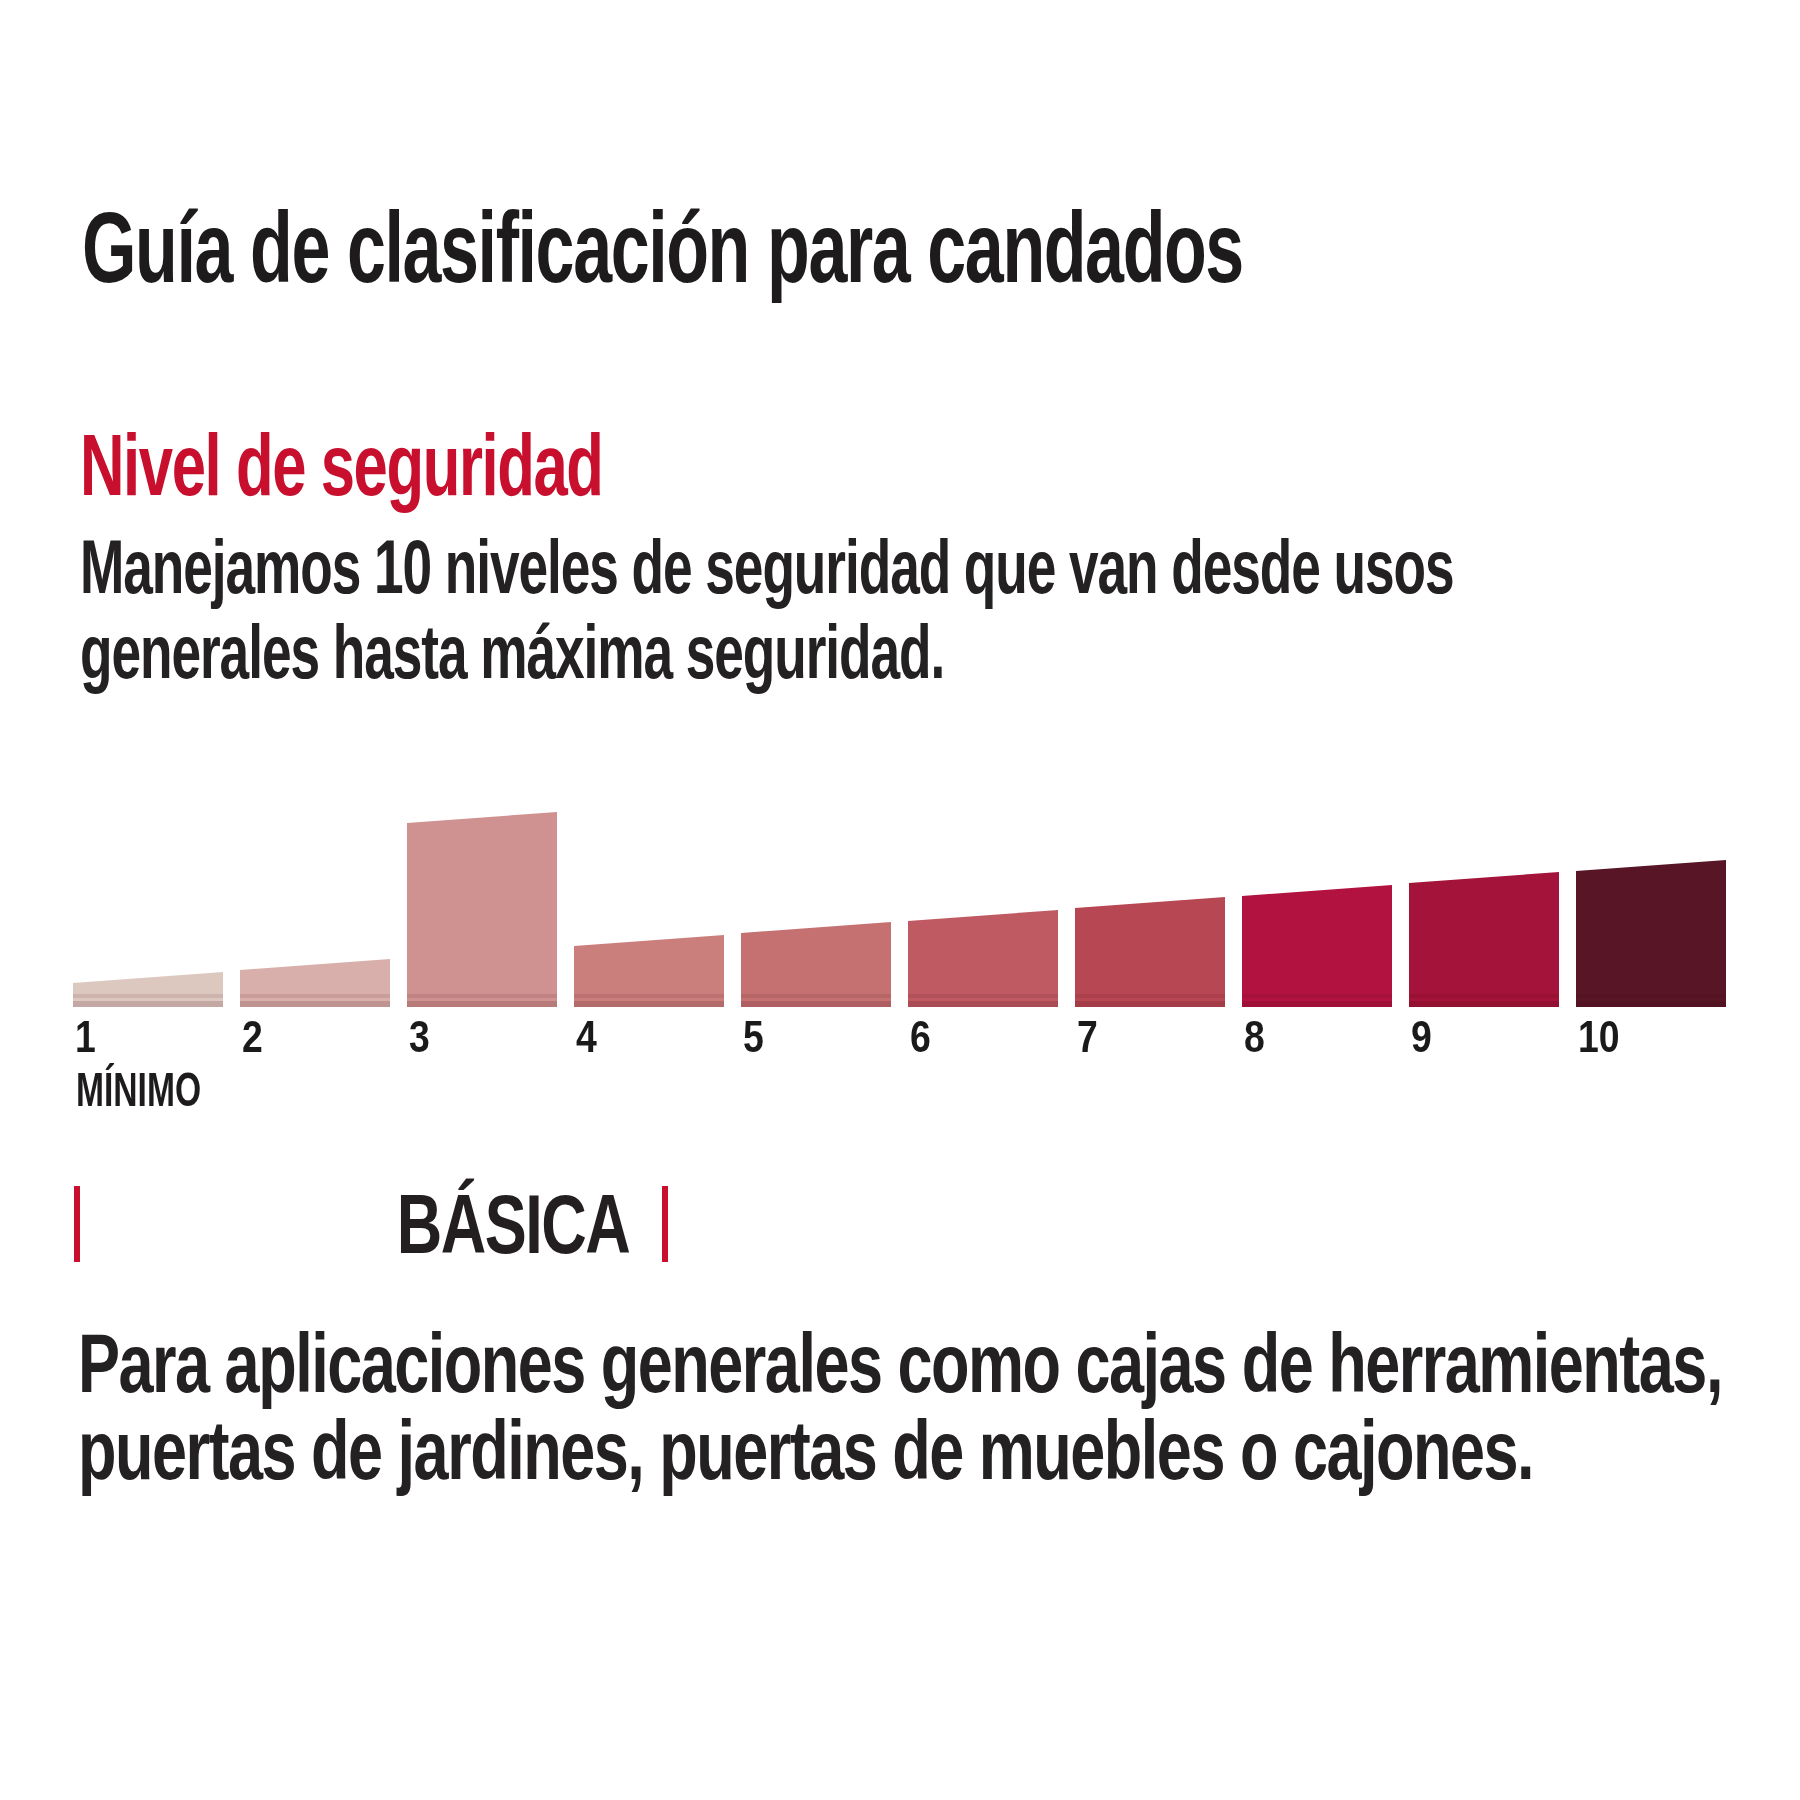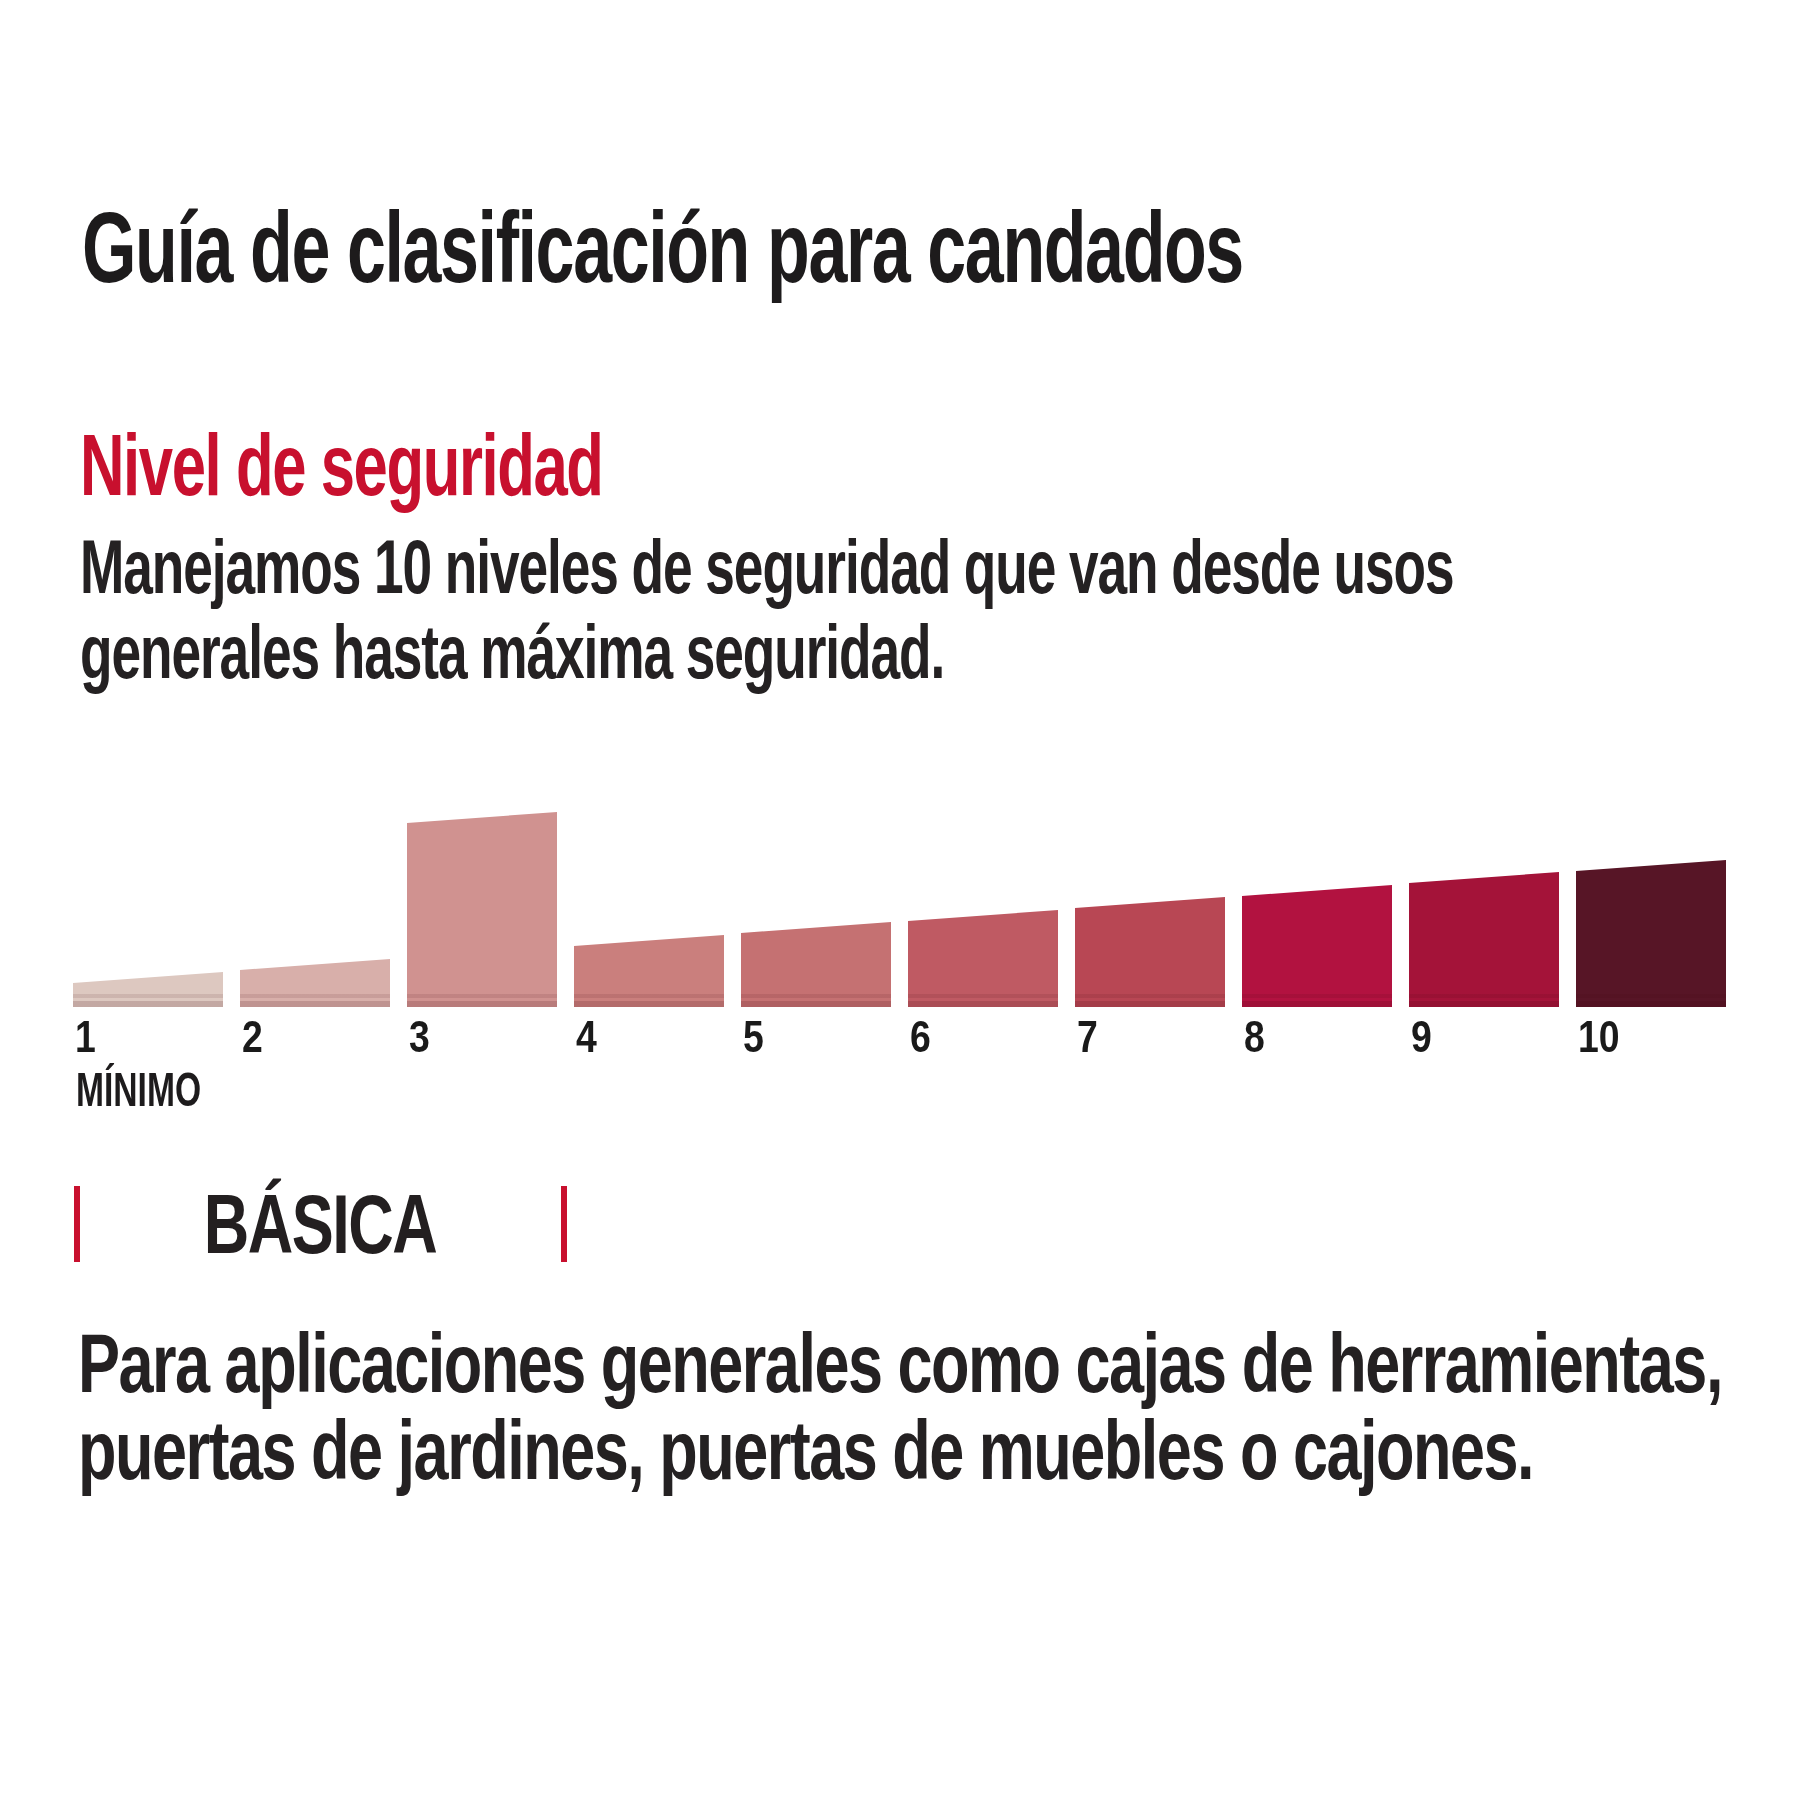--- a/index.html
+++ b/index.html
@@ -50,7 +50,7 @@
   }
 
   
-  .cat{position:absolute;left:74px;top:1186px;width:493px;height:76px;text-align:center;}
+  .cat{position:absolute;left:74px;top:1186px;width:594px;height:76px;text-align:right;}
   .cat .marker{position:absolute;top:0;width:6px;height:76px;background:#c8102e;}
   .cat .marker.left{left:0;}
   .cat .marker.right{right:0;}

